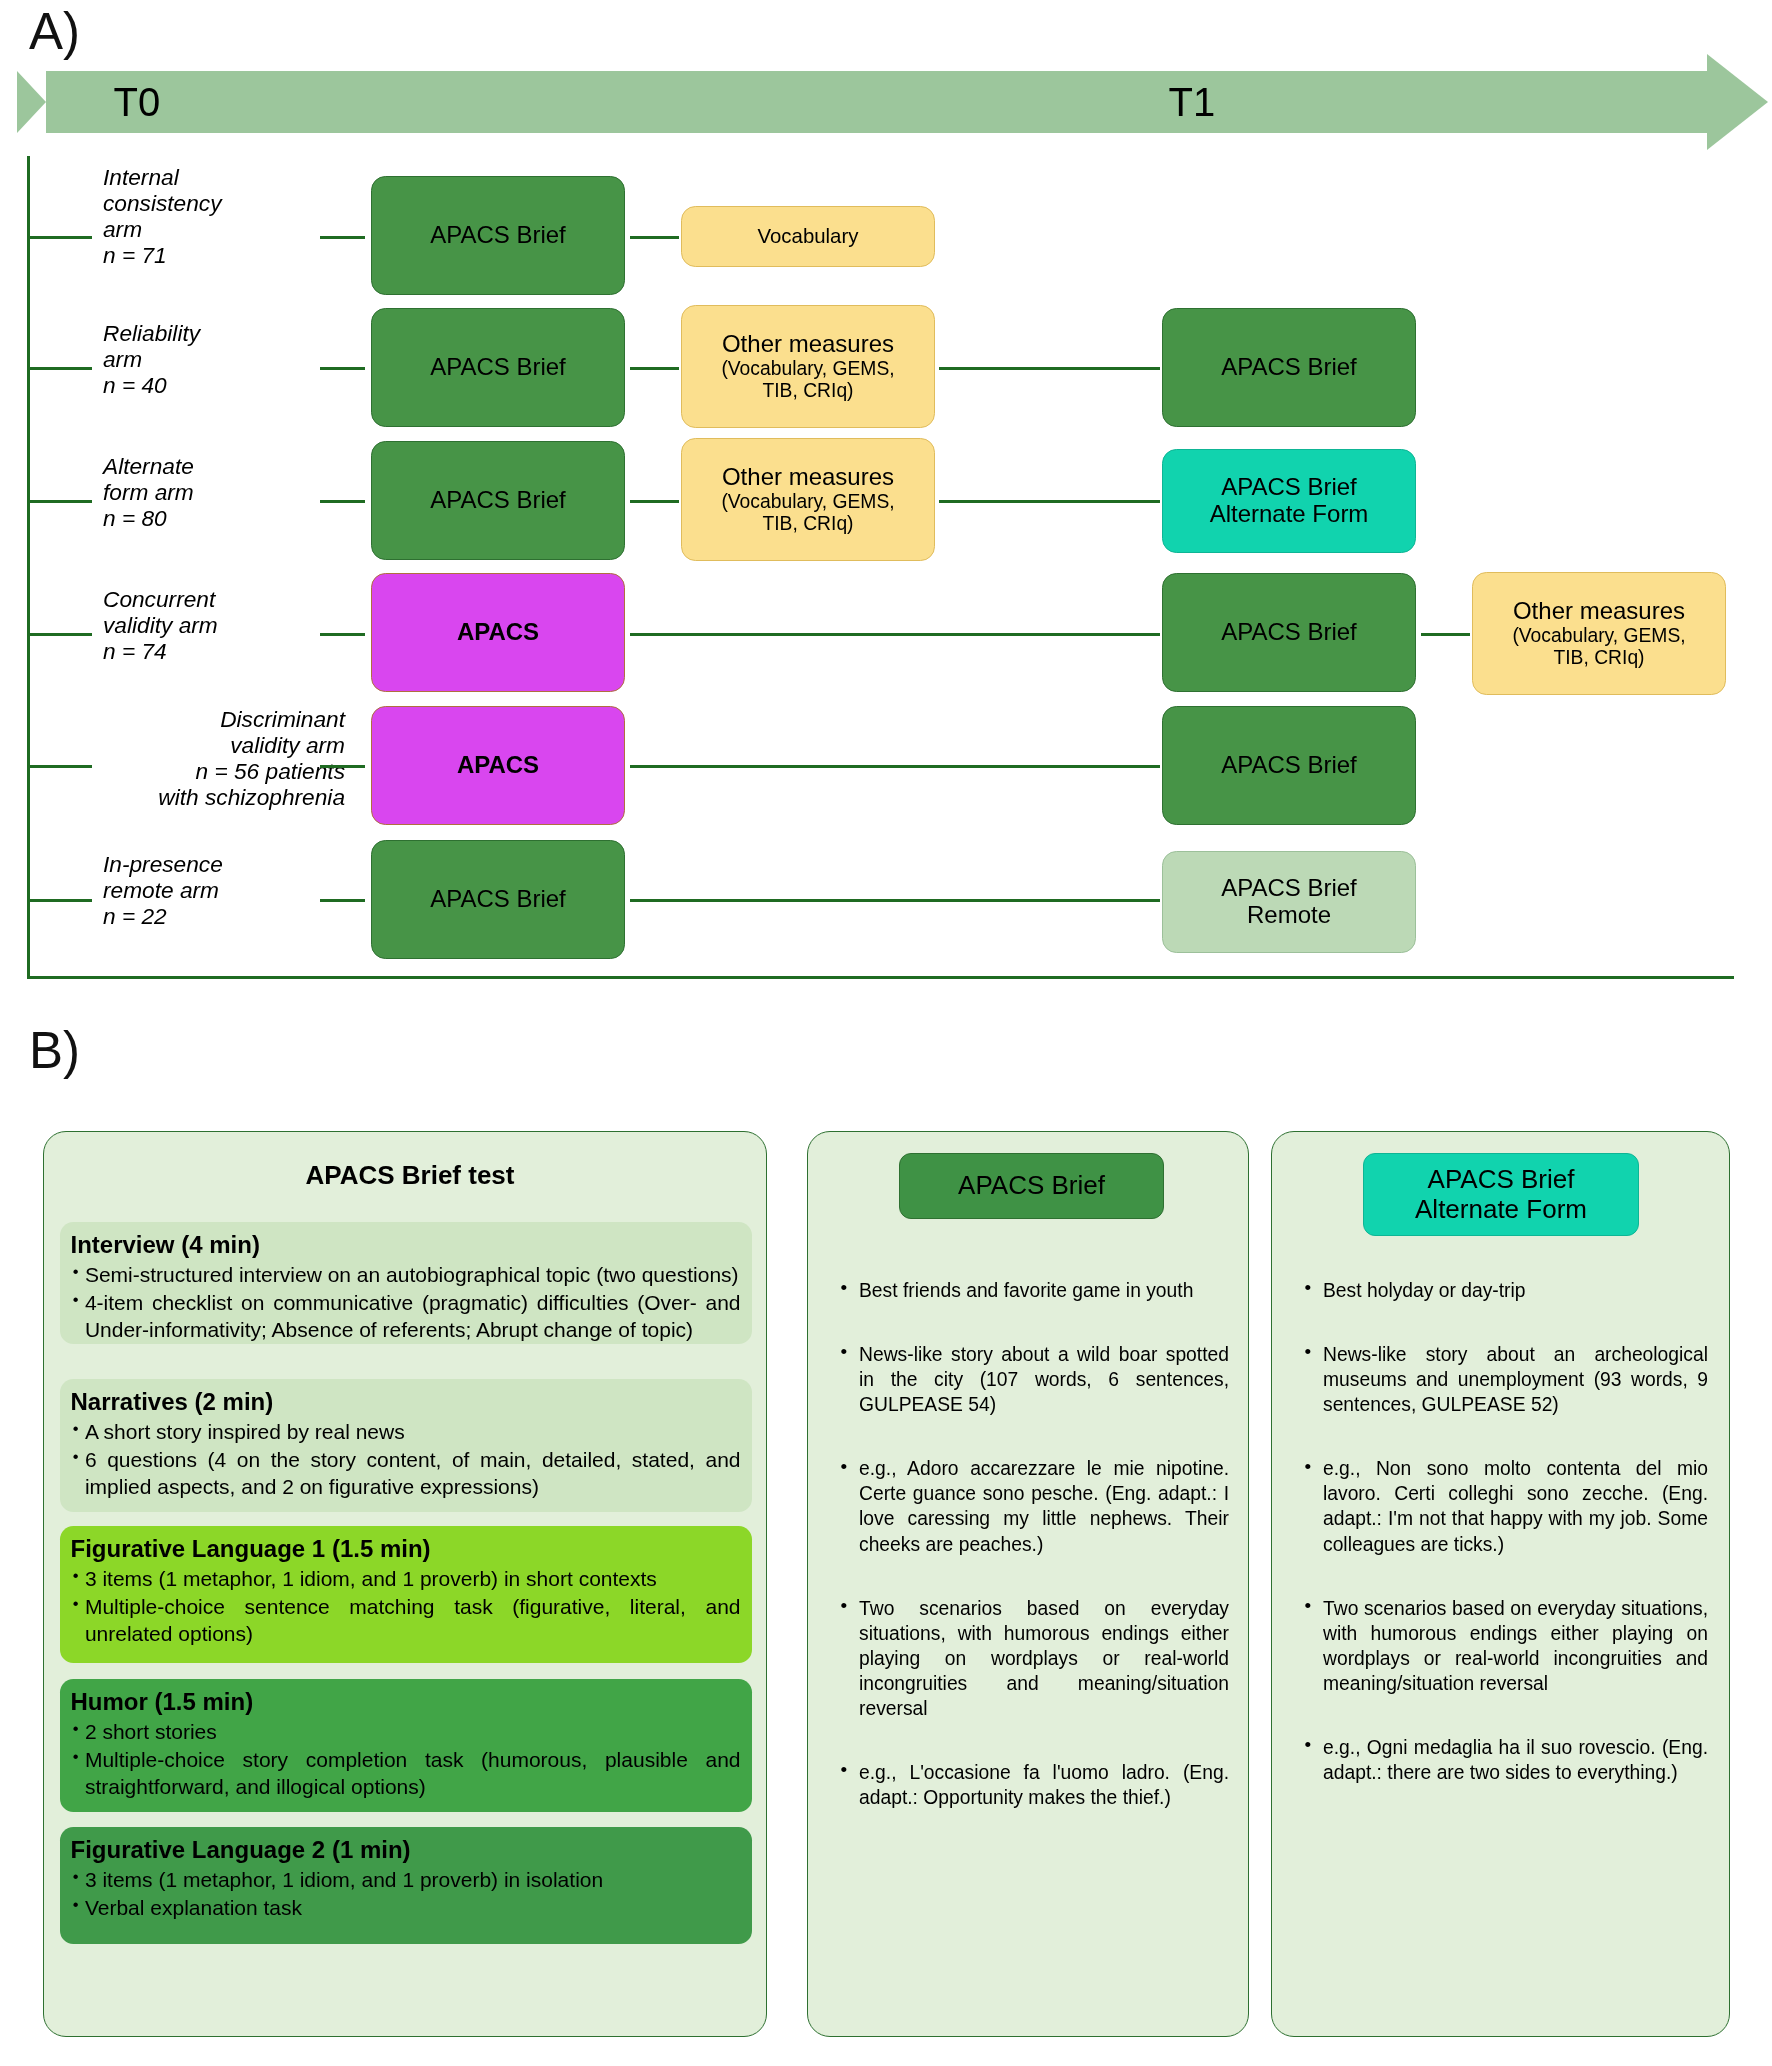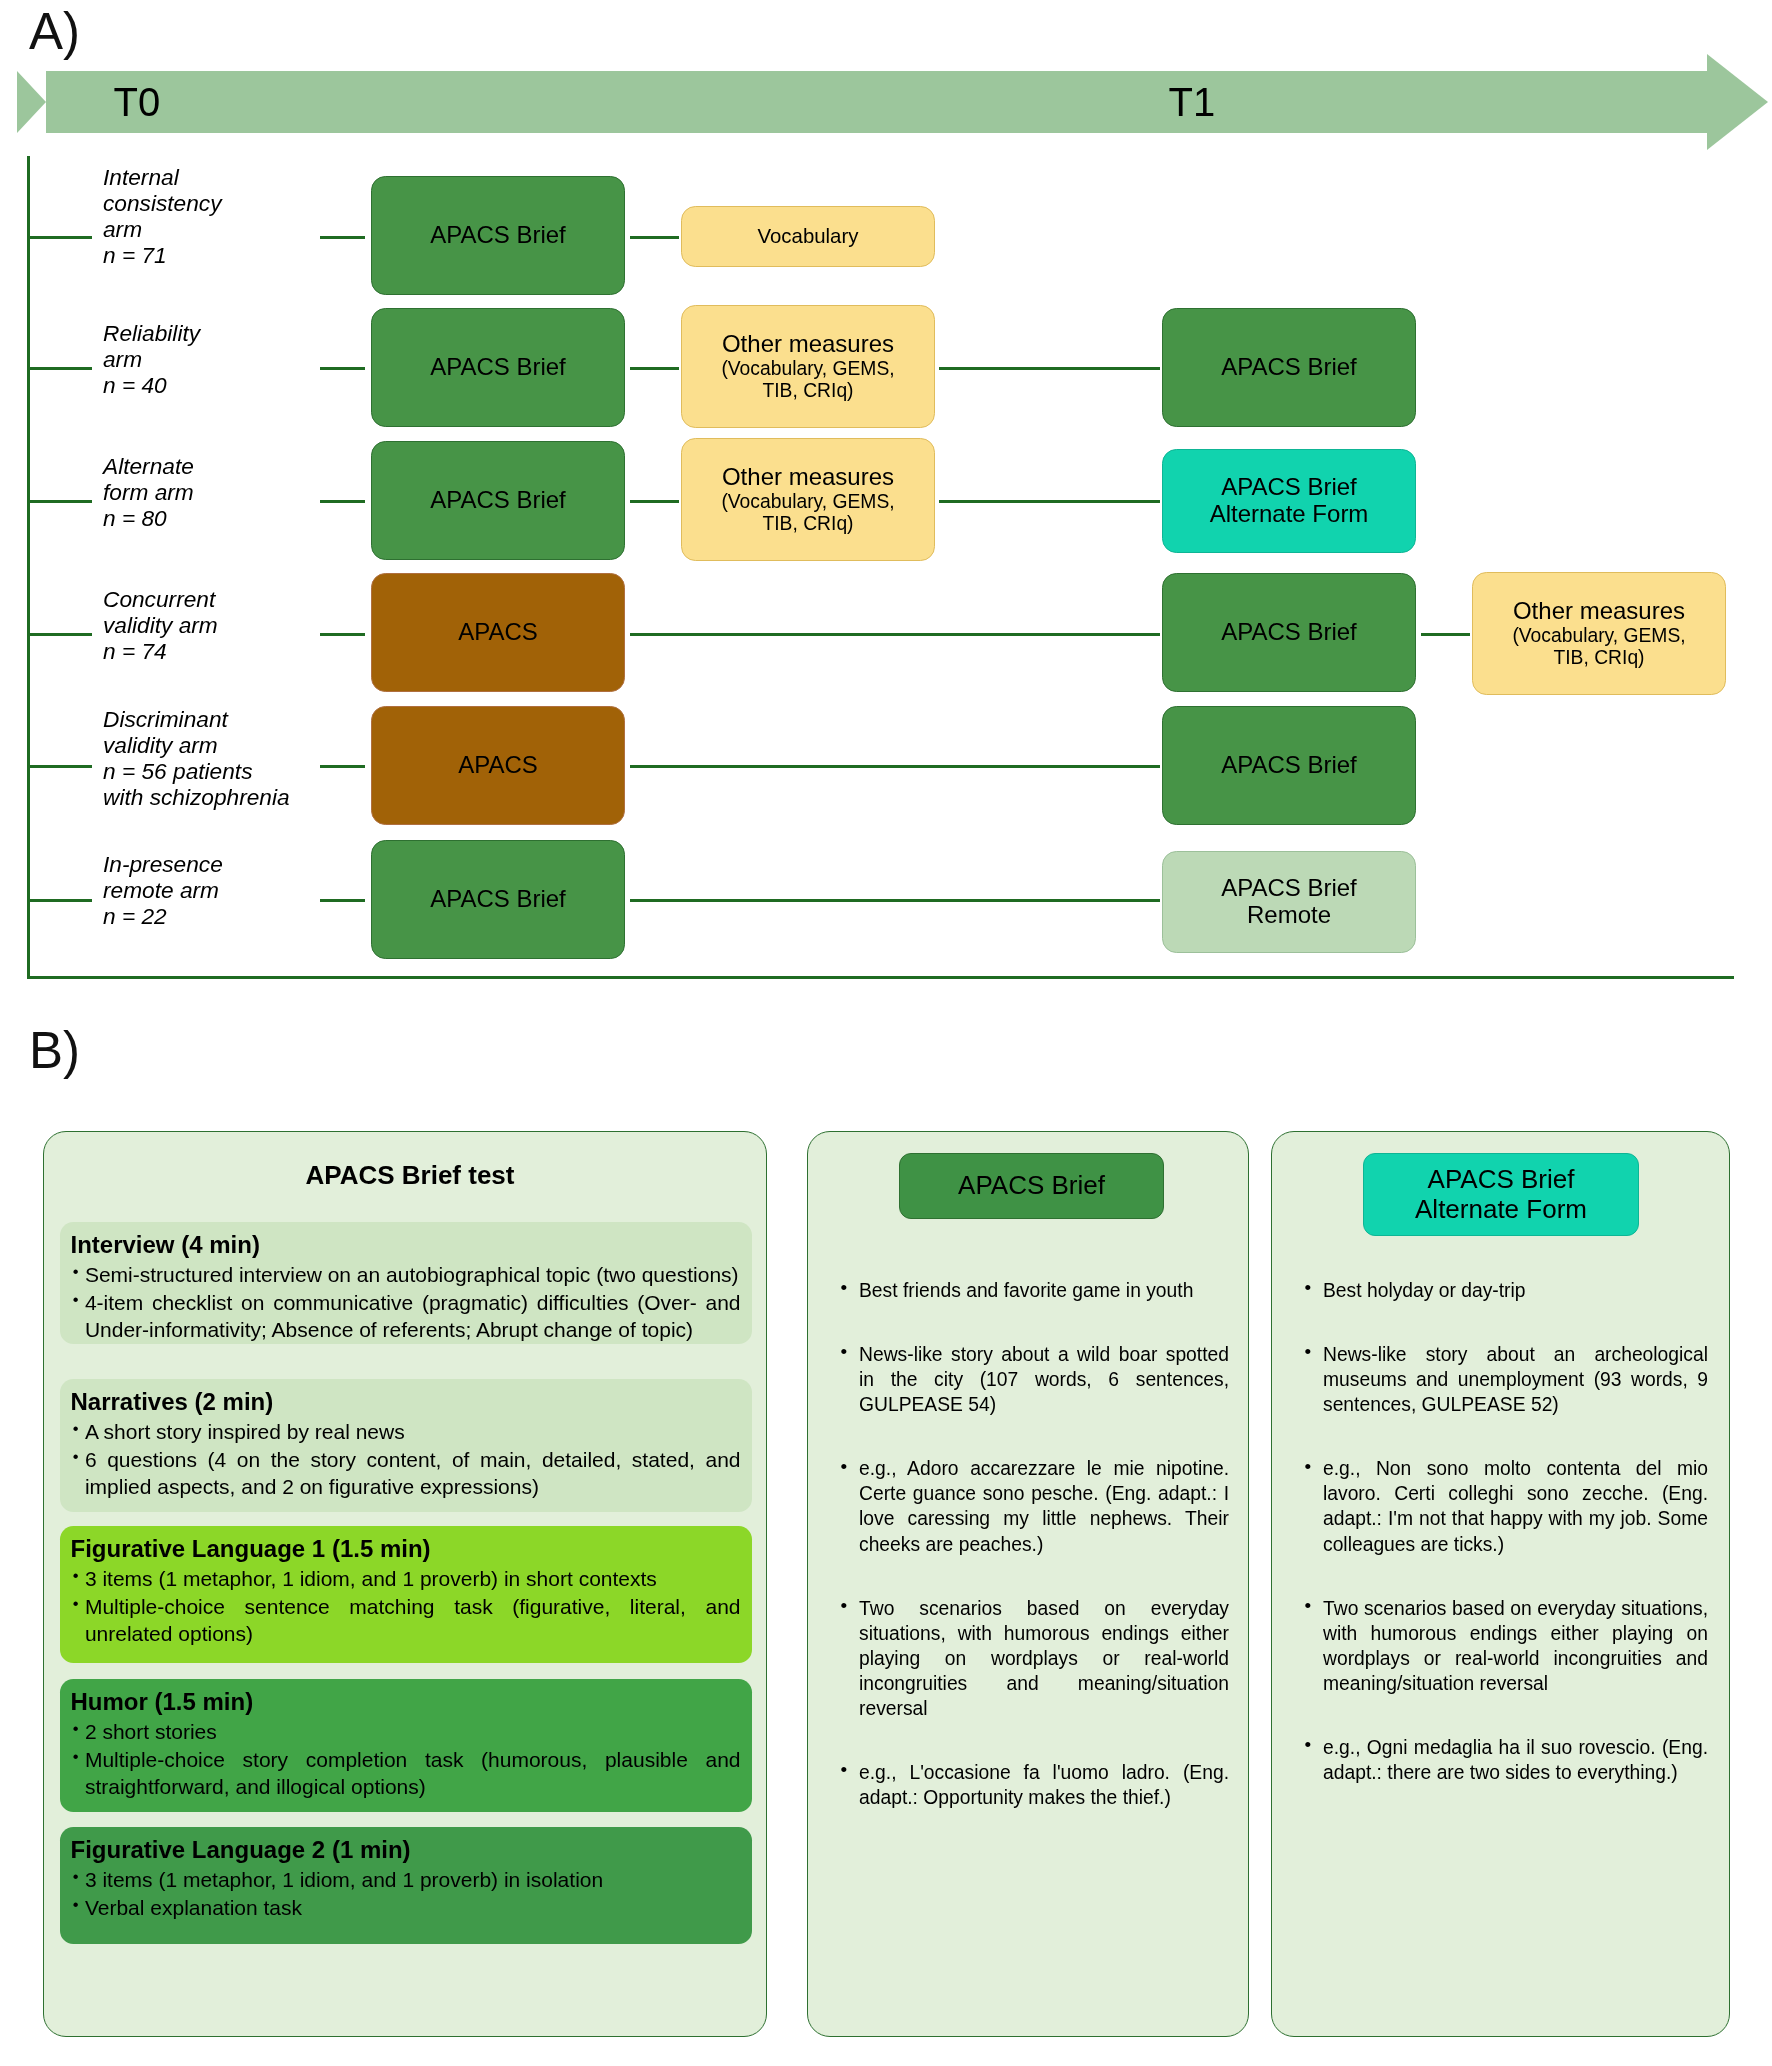--- a/index.html
+++ b/index.html
@@ -111,7 +111,7 @@
   }
   .node .sub { display: block; font-size: 19.3px; line-height: 1.12; }
   .node-green      { background: #479447; border: 1.1px solid #2e7031; color: #000; font-size: 24px; }
-  .node-orange     { background: #a16207; border: 1.1px solid #b06f3f; color: #000; font-size: 24px; }
+  .node-orange     { background: #d946ef; border: 1.1px solid #b06f3f; color: #000; font-size: 24px; font-weight: bold; }
   .node-yellow     { background: #fbdf8e; border: 1.1px solid #e0bc5c; color: #000; font-size: 24px; }
   .node-yellow-sm  { background: #fbdf8e; border: 1.1px solid #e0bc5c; color: #000; font-size: 20.4px; }
   .node-teal       { background: #11d3ae; border: 1.1px solid #0eb595; color: #000; font-size: 24px; }

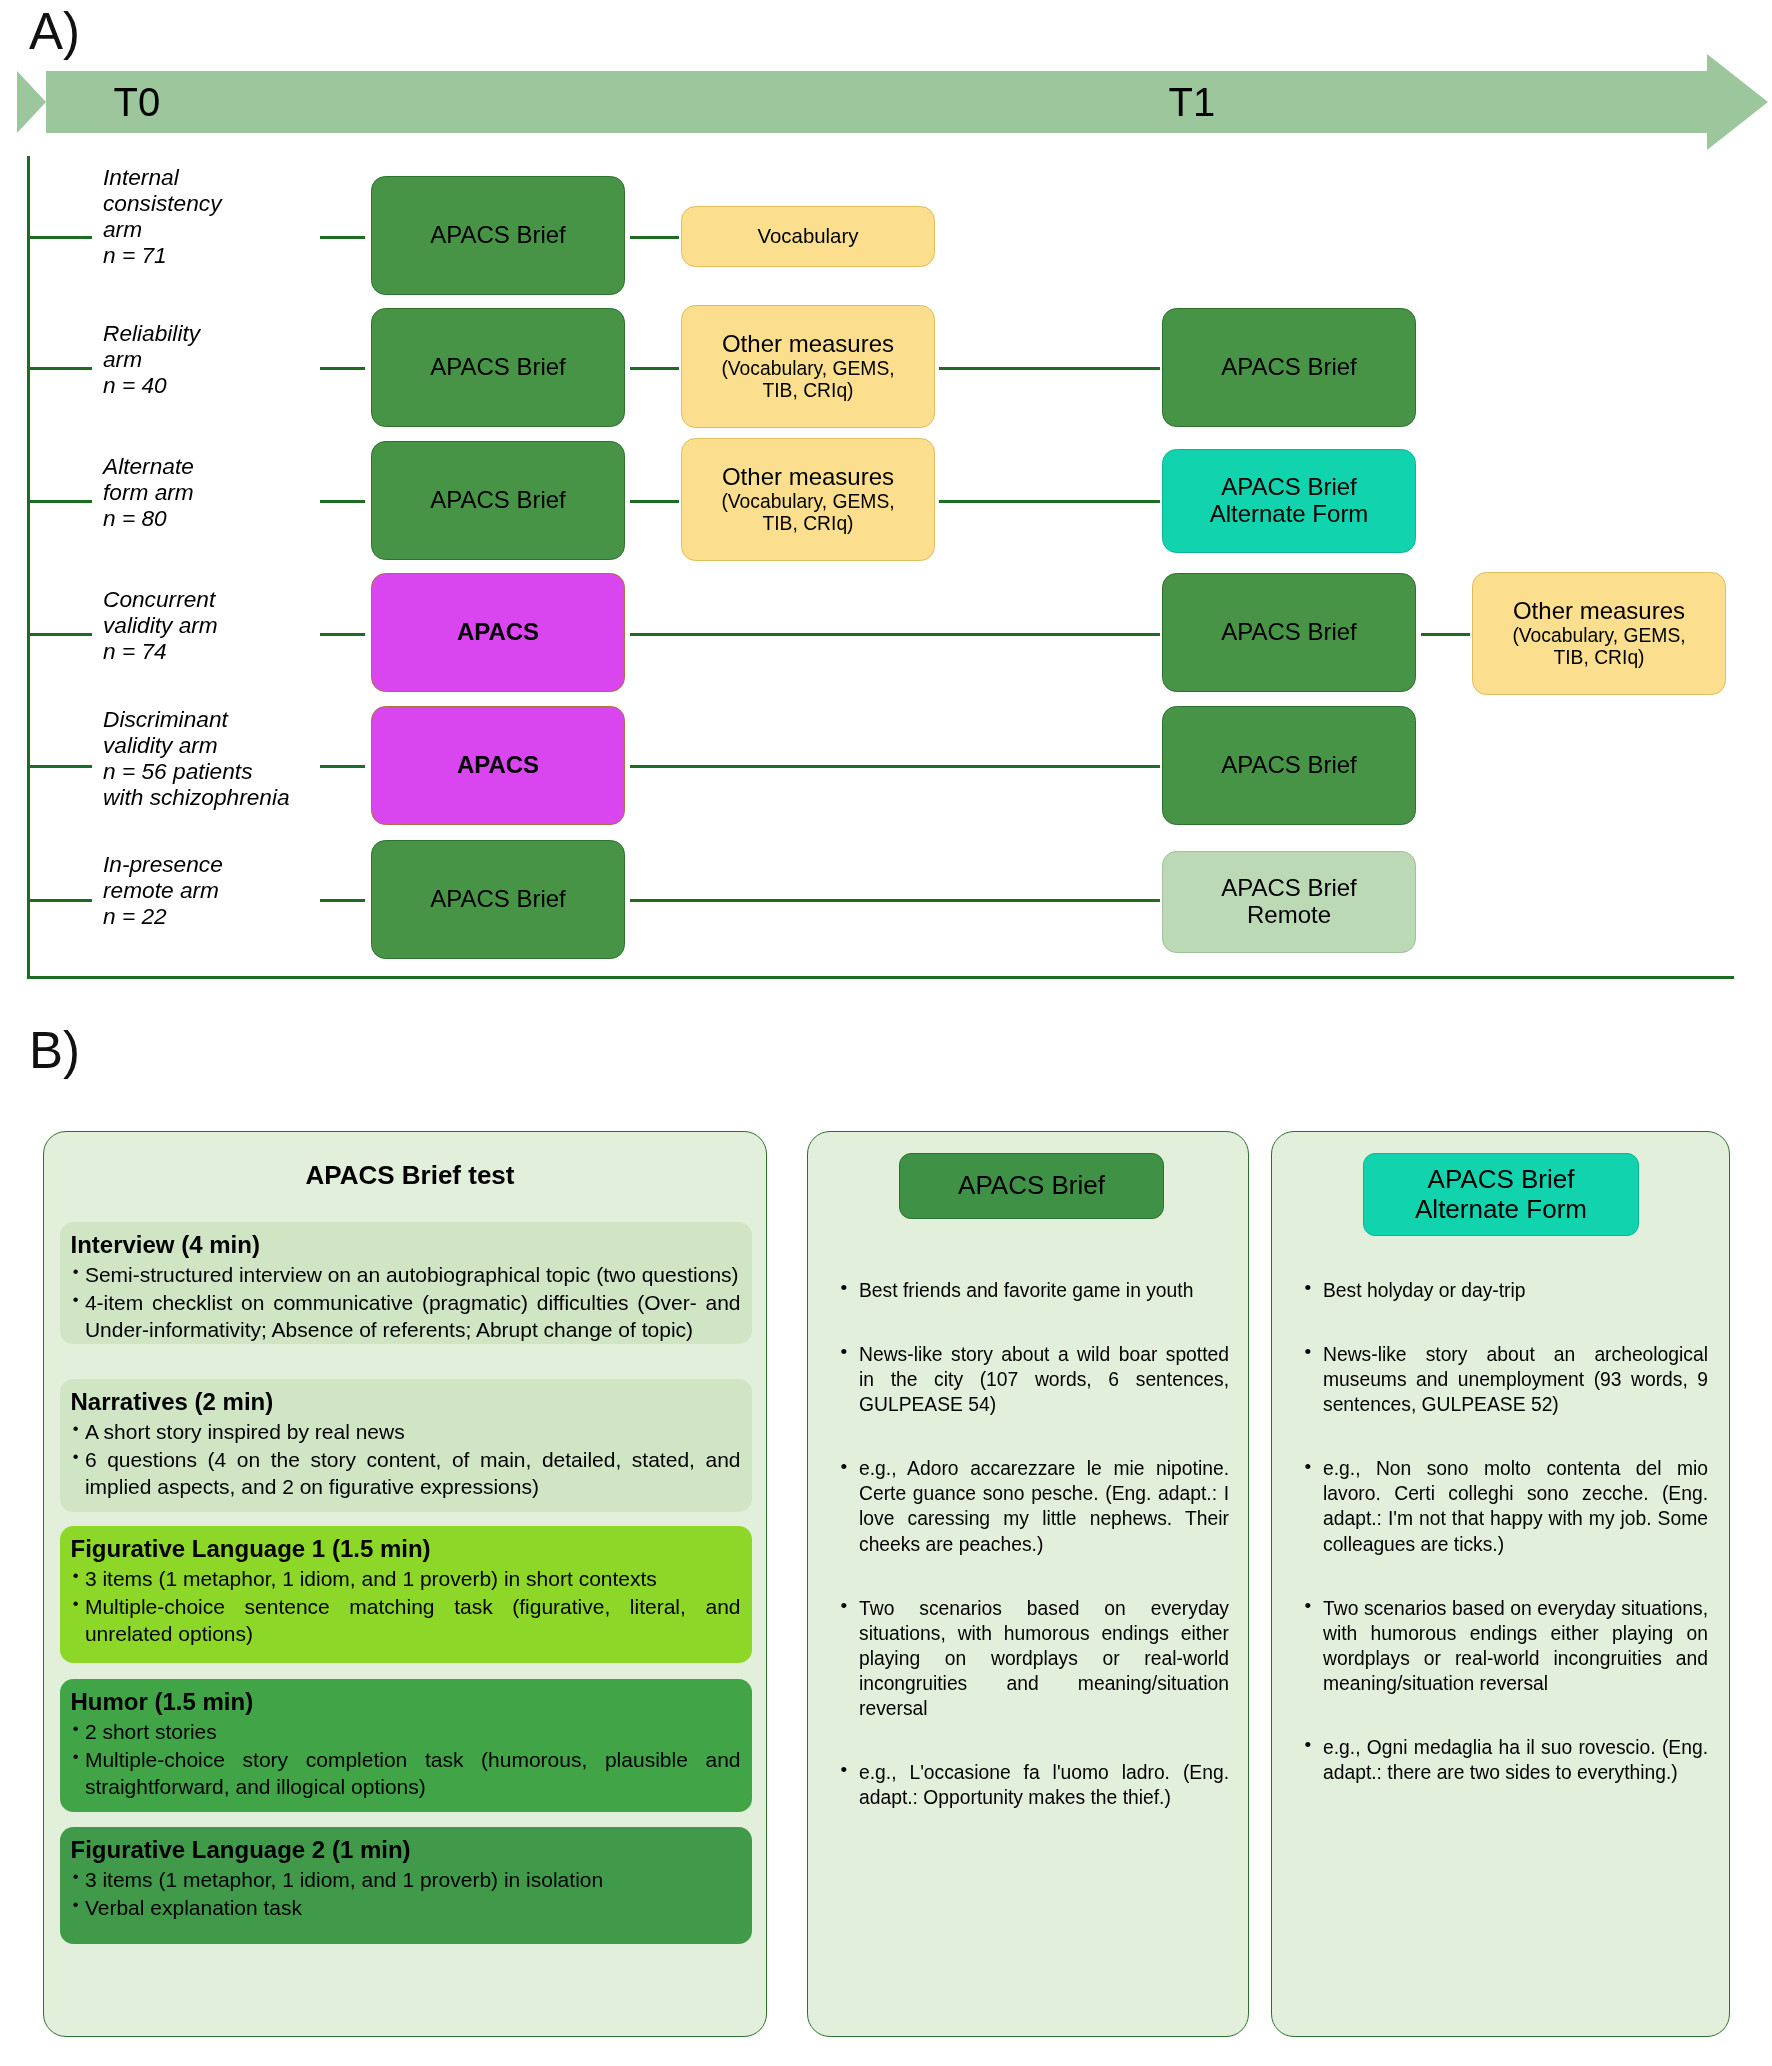--- a/index.html
+++ b/index.html
@@ -301,7 +301,7 @@
 
   <div class="arm-row">
     <div class="stub" style="left:26.5px; top:765px; width:65px;"></div>
-    <div class="arm-label" style="left:103px; top:706px; width:232px;">Discriminant
+    <div class="arm-label" style="left:113px; top:706px; width:232px;text-align:right;">Discriminant
 validity arm
 n = 56 patients
 with schizophrenia</div>

